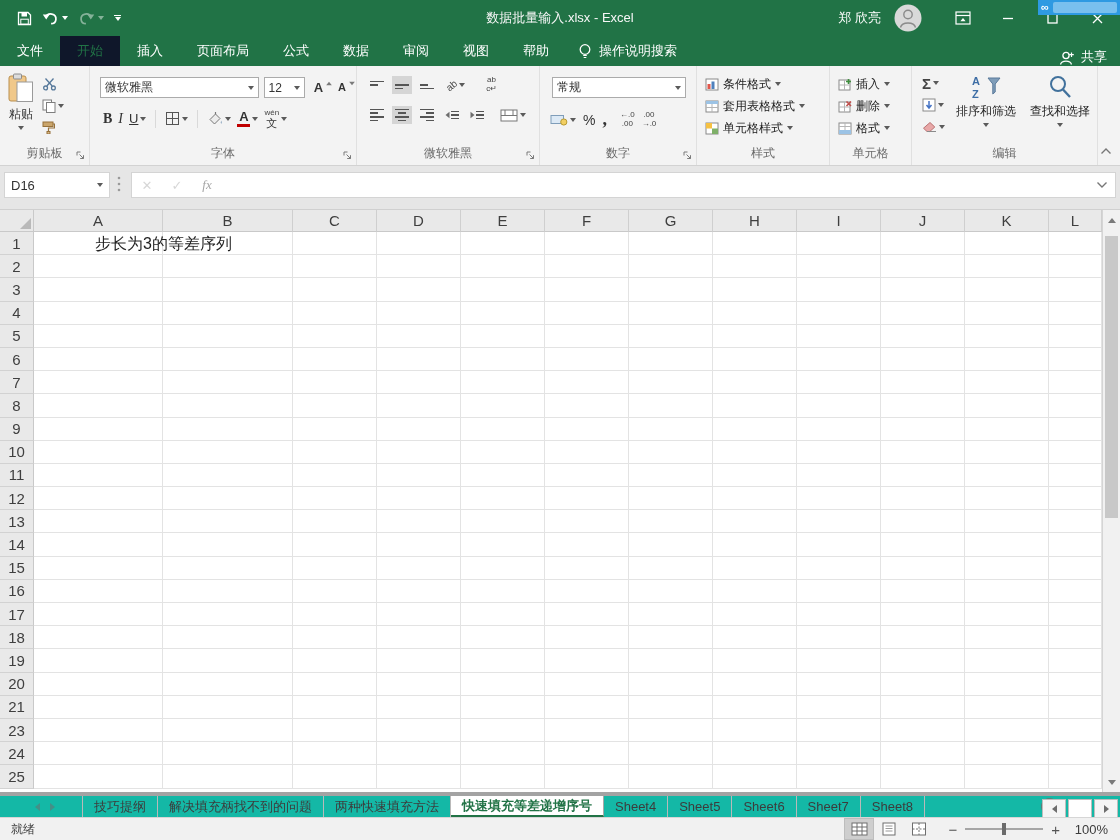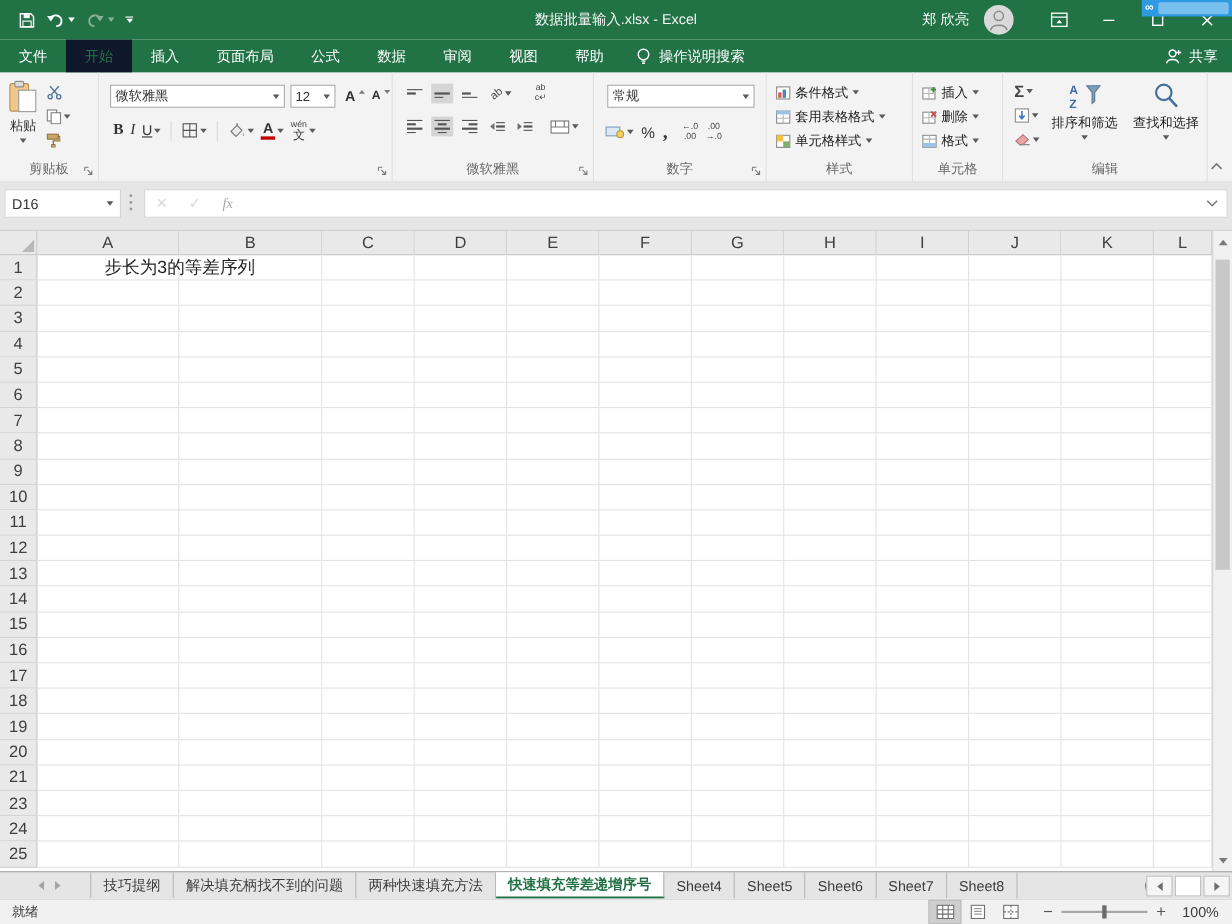--- a/index.html
+++ b/index.html
@@ -28,7 +28,7 @@
 .rtab{padding:0 17px;display:flex;align-items:center}
 .rtab.active{background:#0f172a;color:#217346}
 #search-box{display:flex;align-items:center;gap:7px;margin-left:12px}
-#share-box{position:absolute;right:13px;top:0;height:30px;display:flex;align-items:center;gap:6px;font-size:13px}
+#share-box{position:absolute;right:13px;top:0;height:30px;display:flex;align-items:flex-end;gap:6px;font-size:13px}
 
 
 #ribbon{position:absolute;left:0;right:0;top:66px;height:100px;background:#f3f3f3;border-bottom:1px solid #d2d2d2;display:flex}

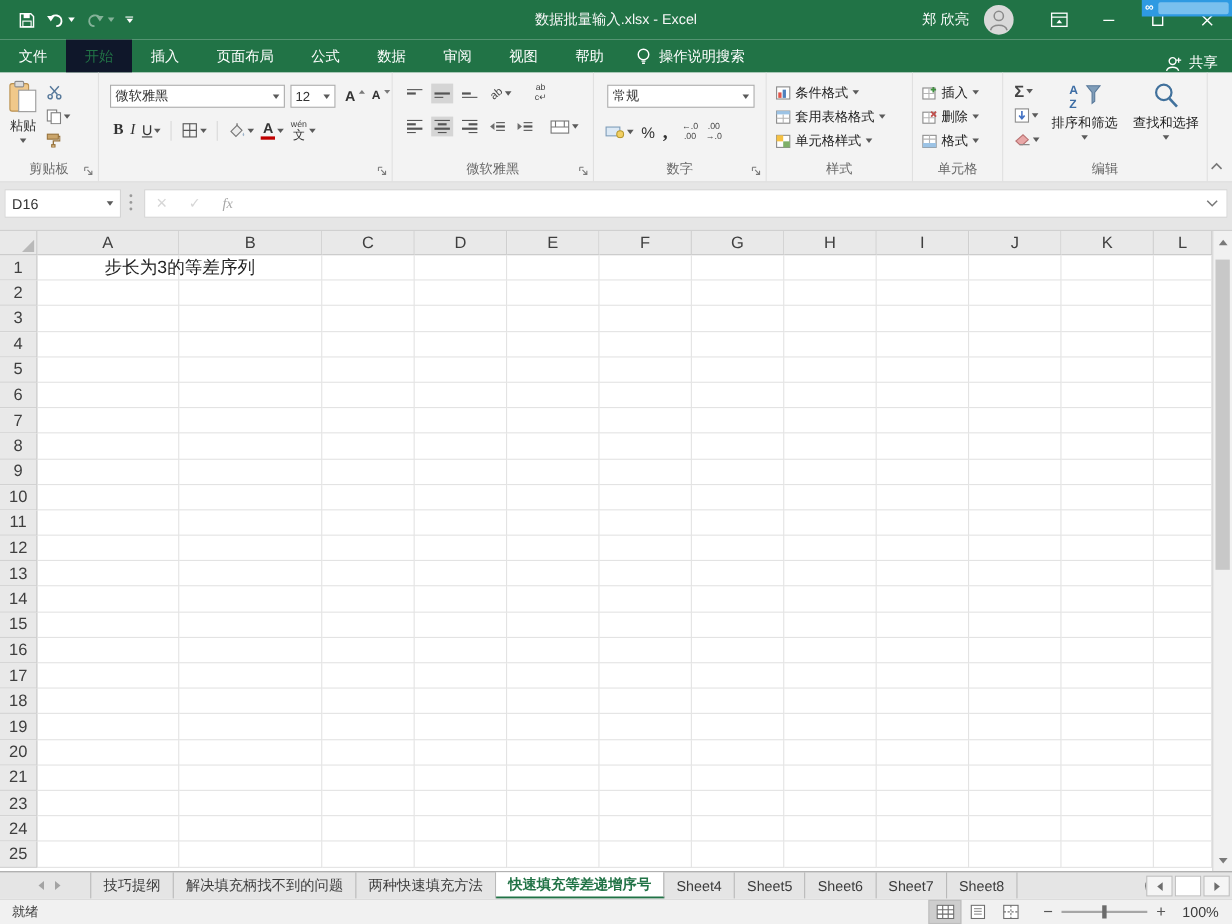--- a/index.html
+++ b/index.html
@@ -358,6 +358,7 @@
         <span class="caret dark"></span>
       </span>
     </div>
+    <span class="grp-label">字体</span>
     <span class="launcher">
       <svg width="9" height="9">
           <path d="M1 1 h3.5 M1 1 v3.5 M3.5 3.5 L7.5 7.5 M7.5 4.2 V7.5 H4.2" stroke="#7a7a7a" fill="none"></path>

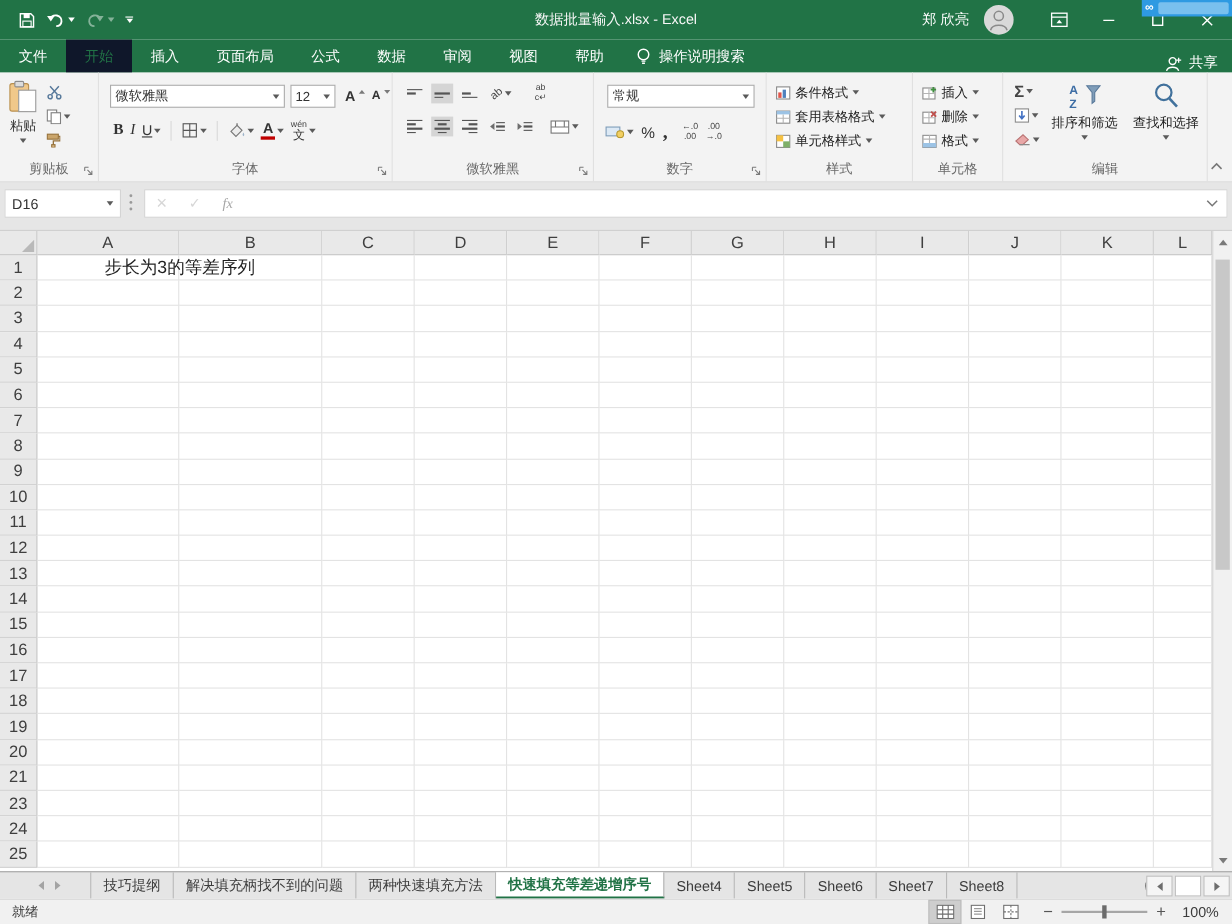--- a/index.html
+++ b/index.html
@@ -122,7 +122,7 @@
 .tri-right{width:0;height:0;border-top:4px solid transparent;border-bottom:4px solid transparent;border-left:5px solid #6d6d6d}
 
 
-#sheetbar{position:absolute;left:0;right:0;top:792px;height:25px;background:#e5e5e5;border-top:1px solid #a3a3a3;display:flex;align-items:stretch}
+#sheetbar{position:absolute;left:0;right:0;top:792px;height:25px;background:#14b8a6;border-top:4px solid #a3a3a3;display:flex;align-items:stretch}
 .snav{width:15px;display:flex;align-items:center;justify-content:center}
 #sheet-tabs{display:flex;align-items:stretch;margin-left:22px}
 .stab{padding:0 11px;display:flex;align-items:center;font-size:13px;color:#3c3c3c;border-right:1px solid #b9b9b9;white-space:nowrap}

